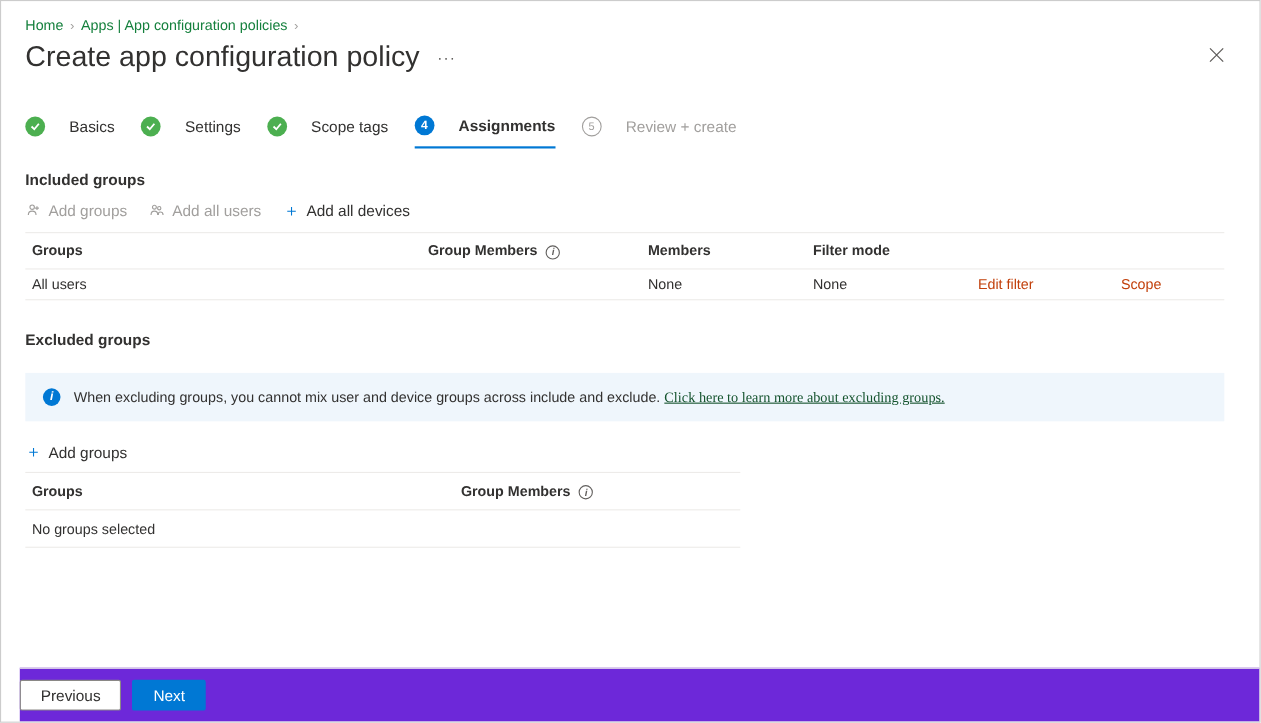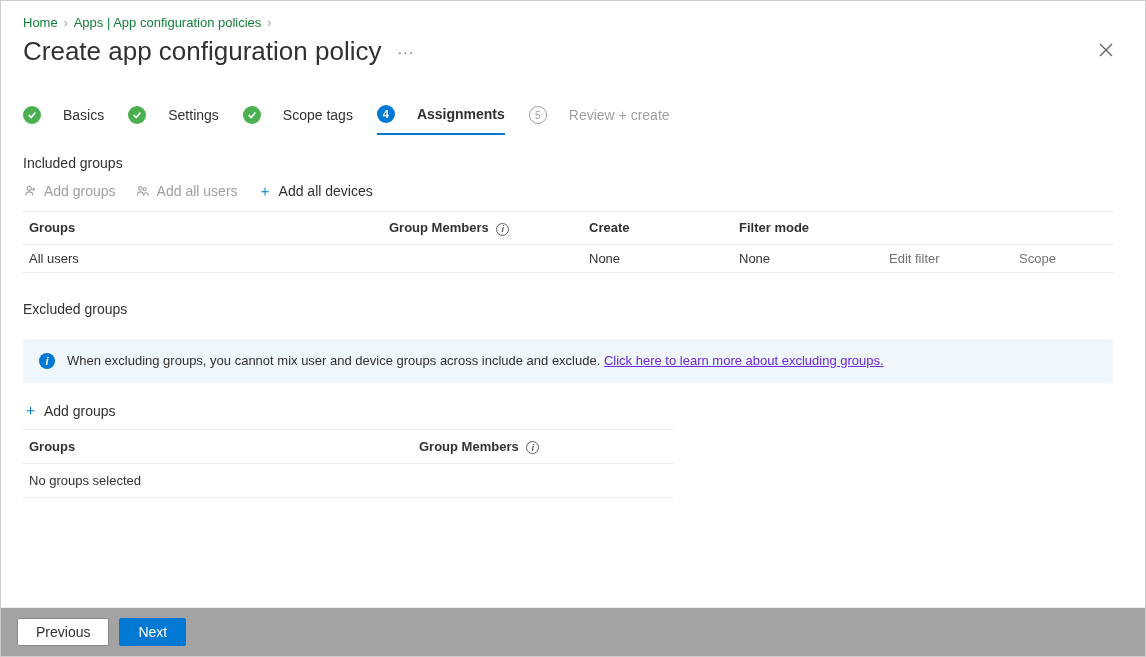--- a/index.html
+++ b/index.html
@@ -49,7 +49,7 @@
     .step.future .circle { background: transparent; border:1px solid #a19f9d; color:#a19f9d;}
     .step.future { color:#a19f9d; }
     .sect-title {
-      margin-top: 22px; font-size: 14px; color: #323130; font-weight: 400;
+      margin-top: 22px; font-size: 14px; color: #323130; font-weight: 700;
     }
     .sect-title.first { margin-top: 20px;}
     .toolbar {

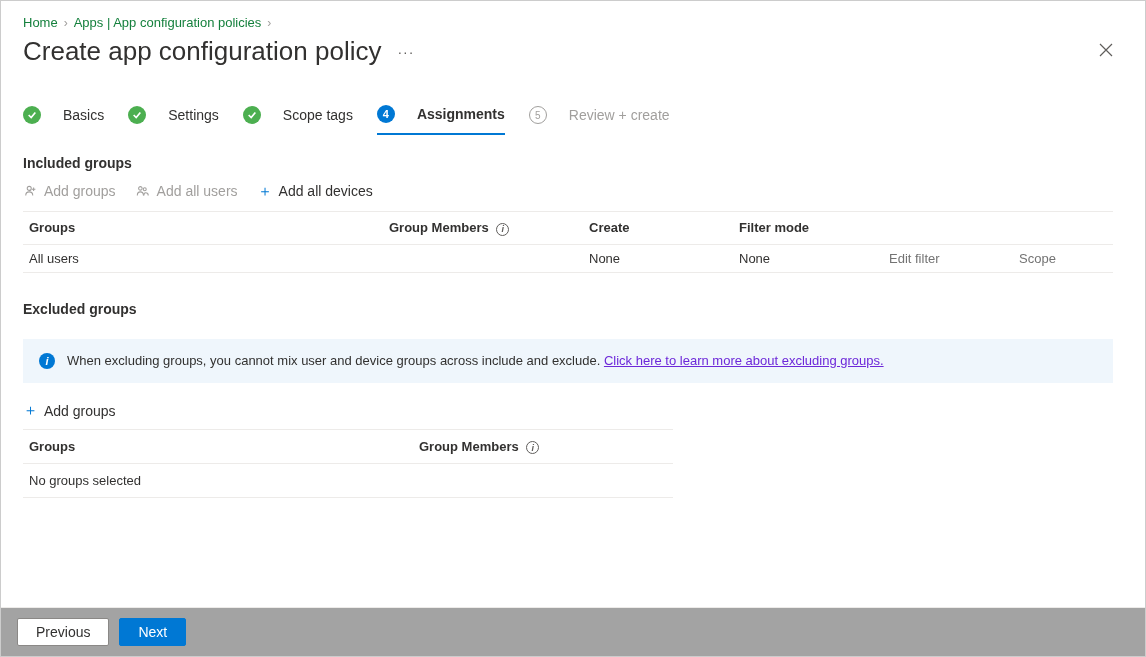--- a/index.html
+++ b/index.html
@@ -217,7 +217,7 @@
         <span>Group Members</span>
         <span class="info-icon">i</span>
       </div>
-      <div>Create</div>
+      <div>Members</div>
       <div>Filter mode</div>
       <div></div>
         <div></div>

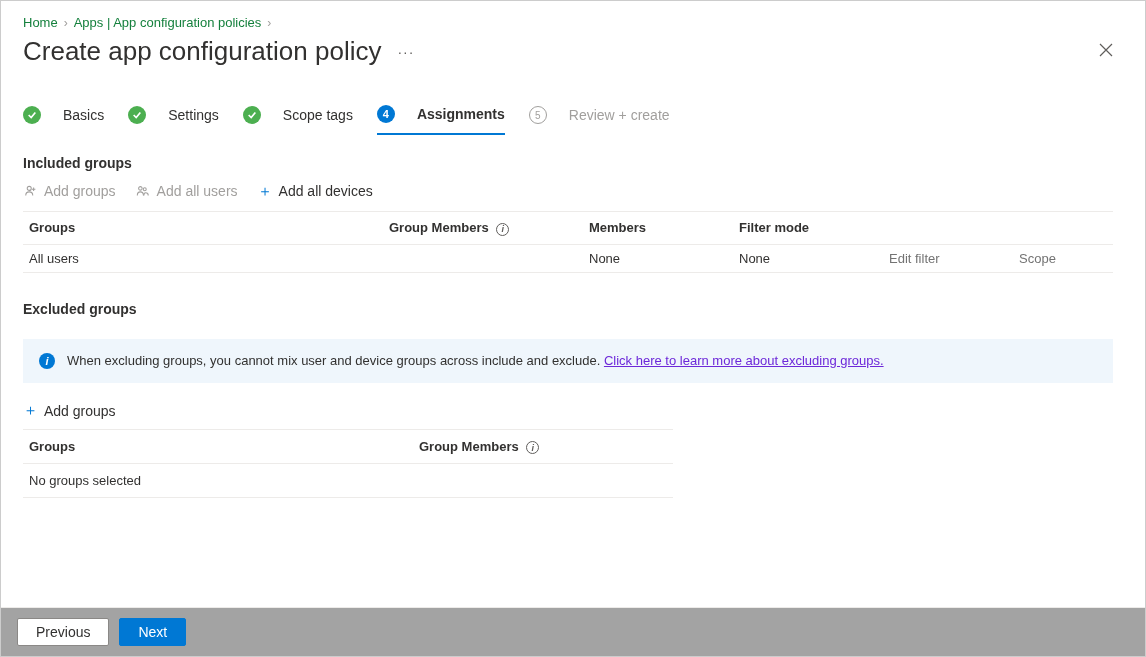--- a/index.html
+++ b/index.html
@@ -87,7 +87,7 @@
       align-items:center; justify-content:center; font-size:9px; font-style: italic;
       margin-left:4px; cursor:pointer; color:#605e5c;
     }
-    .link { color: #737373; cursor: pointer; }
+    .link { color: #c2410c; cursor: pointer; }
     .infobox {
       background: #eff6fc;
       display: flex; align-items: center; gap: 12px;

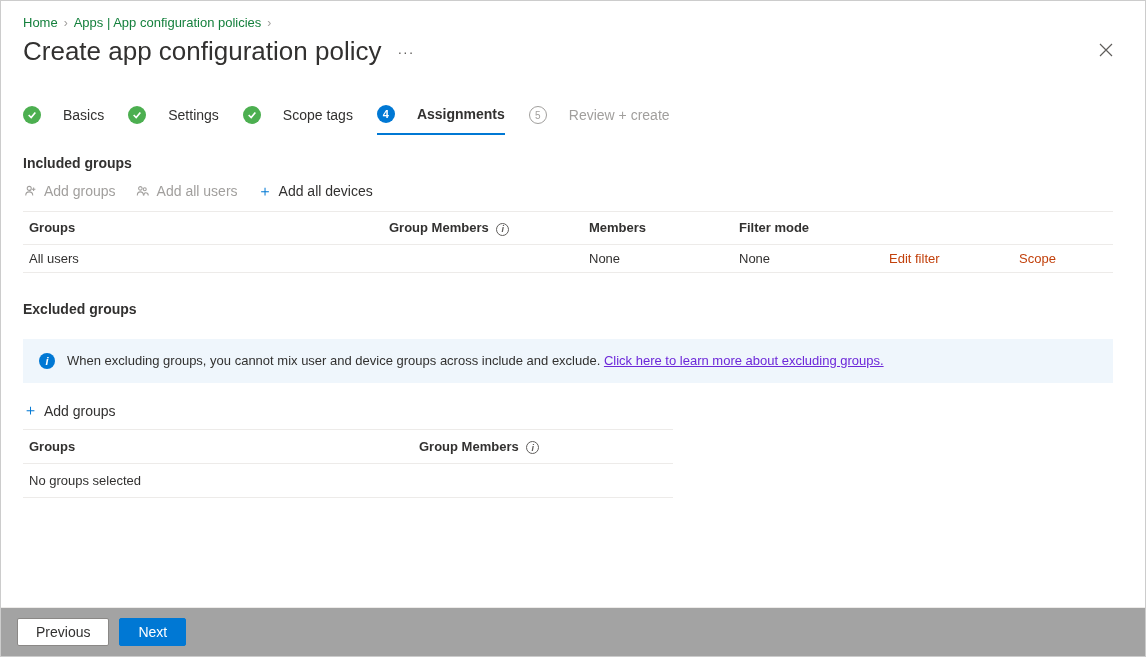--- a/index.html
+++ b/index.html
@@ -99,7 +99,7 @@
       color:#fff; display:flex; align-items:center; justify-content:center; font-size:11px; font-weight:700; font-style: italic;
       flex-shrink: 0;
     }
-    .infobox a { color:#6d28d9; text-decoration: underline; cursor: pointer;}
+    .infobox a { color:#14532d; text-decoration: underline; cursor: pointer; font-family: Liberation Serif, serif;}
     .table2 .thead2, .table2 .trow2 {
       display: grid;
       grid-template-columns: 390px 260px;

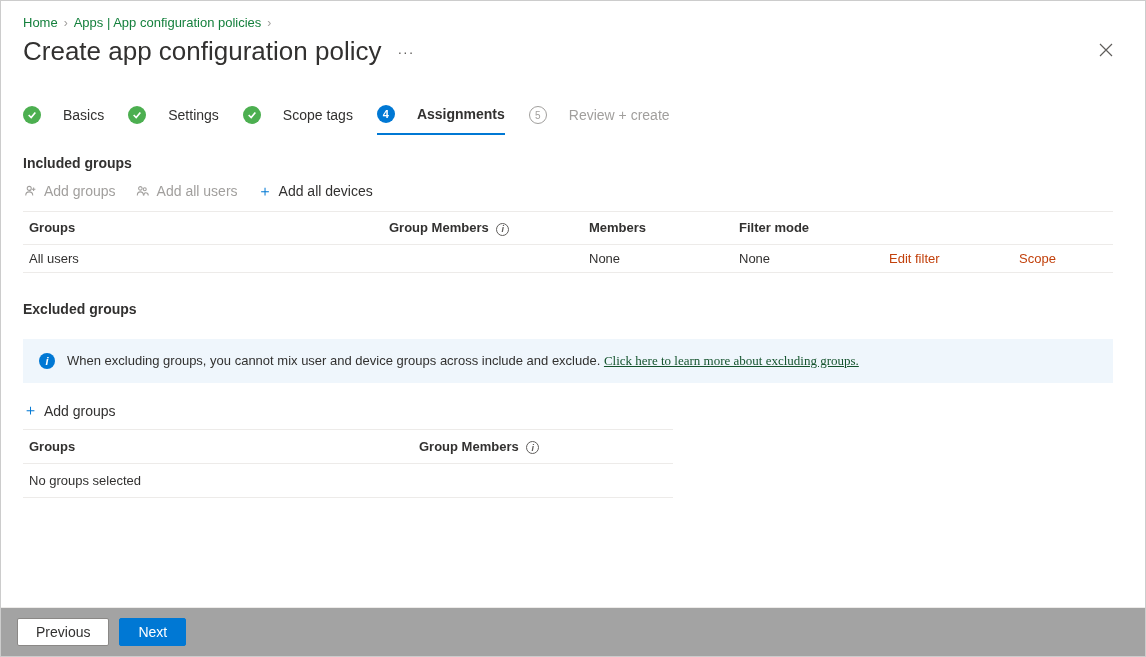--- a/index.html
+++ b/index.html
@@ -110,10 +110,10 @@
     .thead2 { font-weight:600; border-top:1px solid #edebe9; border-bottom:1px solid #edebe9;}
     .trow2 { border-bottom:1px solid #edebe9;}
     .footer {
-      position: absolute; left:0; right:0; bottom:0;
+      position: absolute; left:17px; right:0; bottom:0;
       border-top: 1px solid #edebe9;
-      padding: 10px 16px;
-      display: flex; gap: 10px; background:#a3a3a3;
+      padding: 10px 0;
+      display: flex; gap: 10px; background:#6d28d9;
     }
     .btn {
       padding: 5px 18px; font-size: 14px; border-radius: 2px; cursor: pointer;

